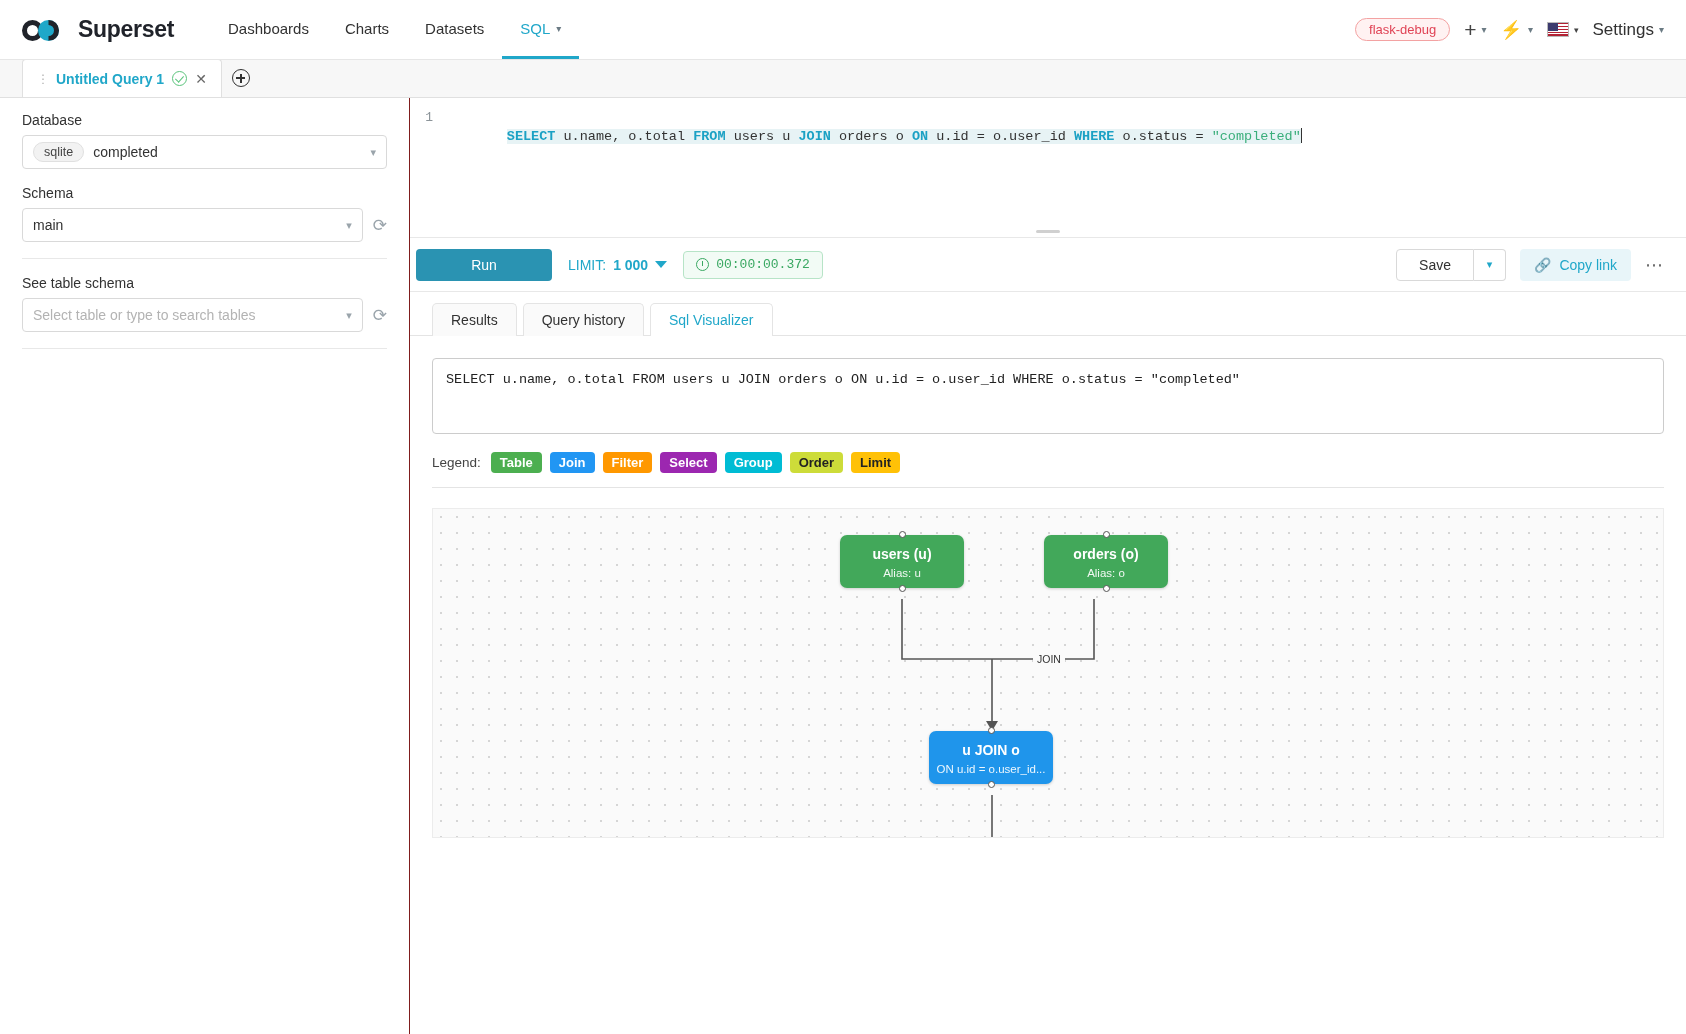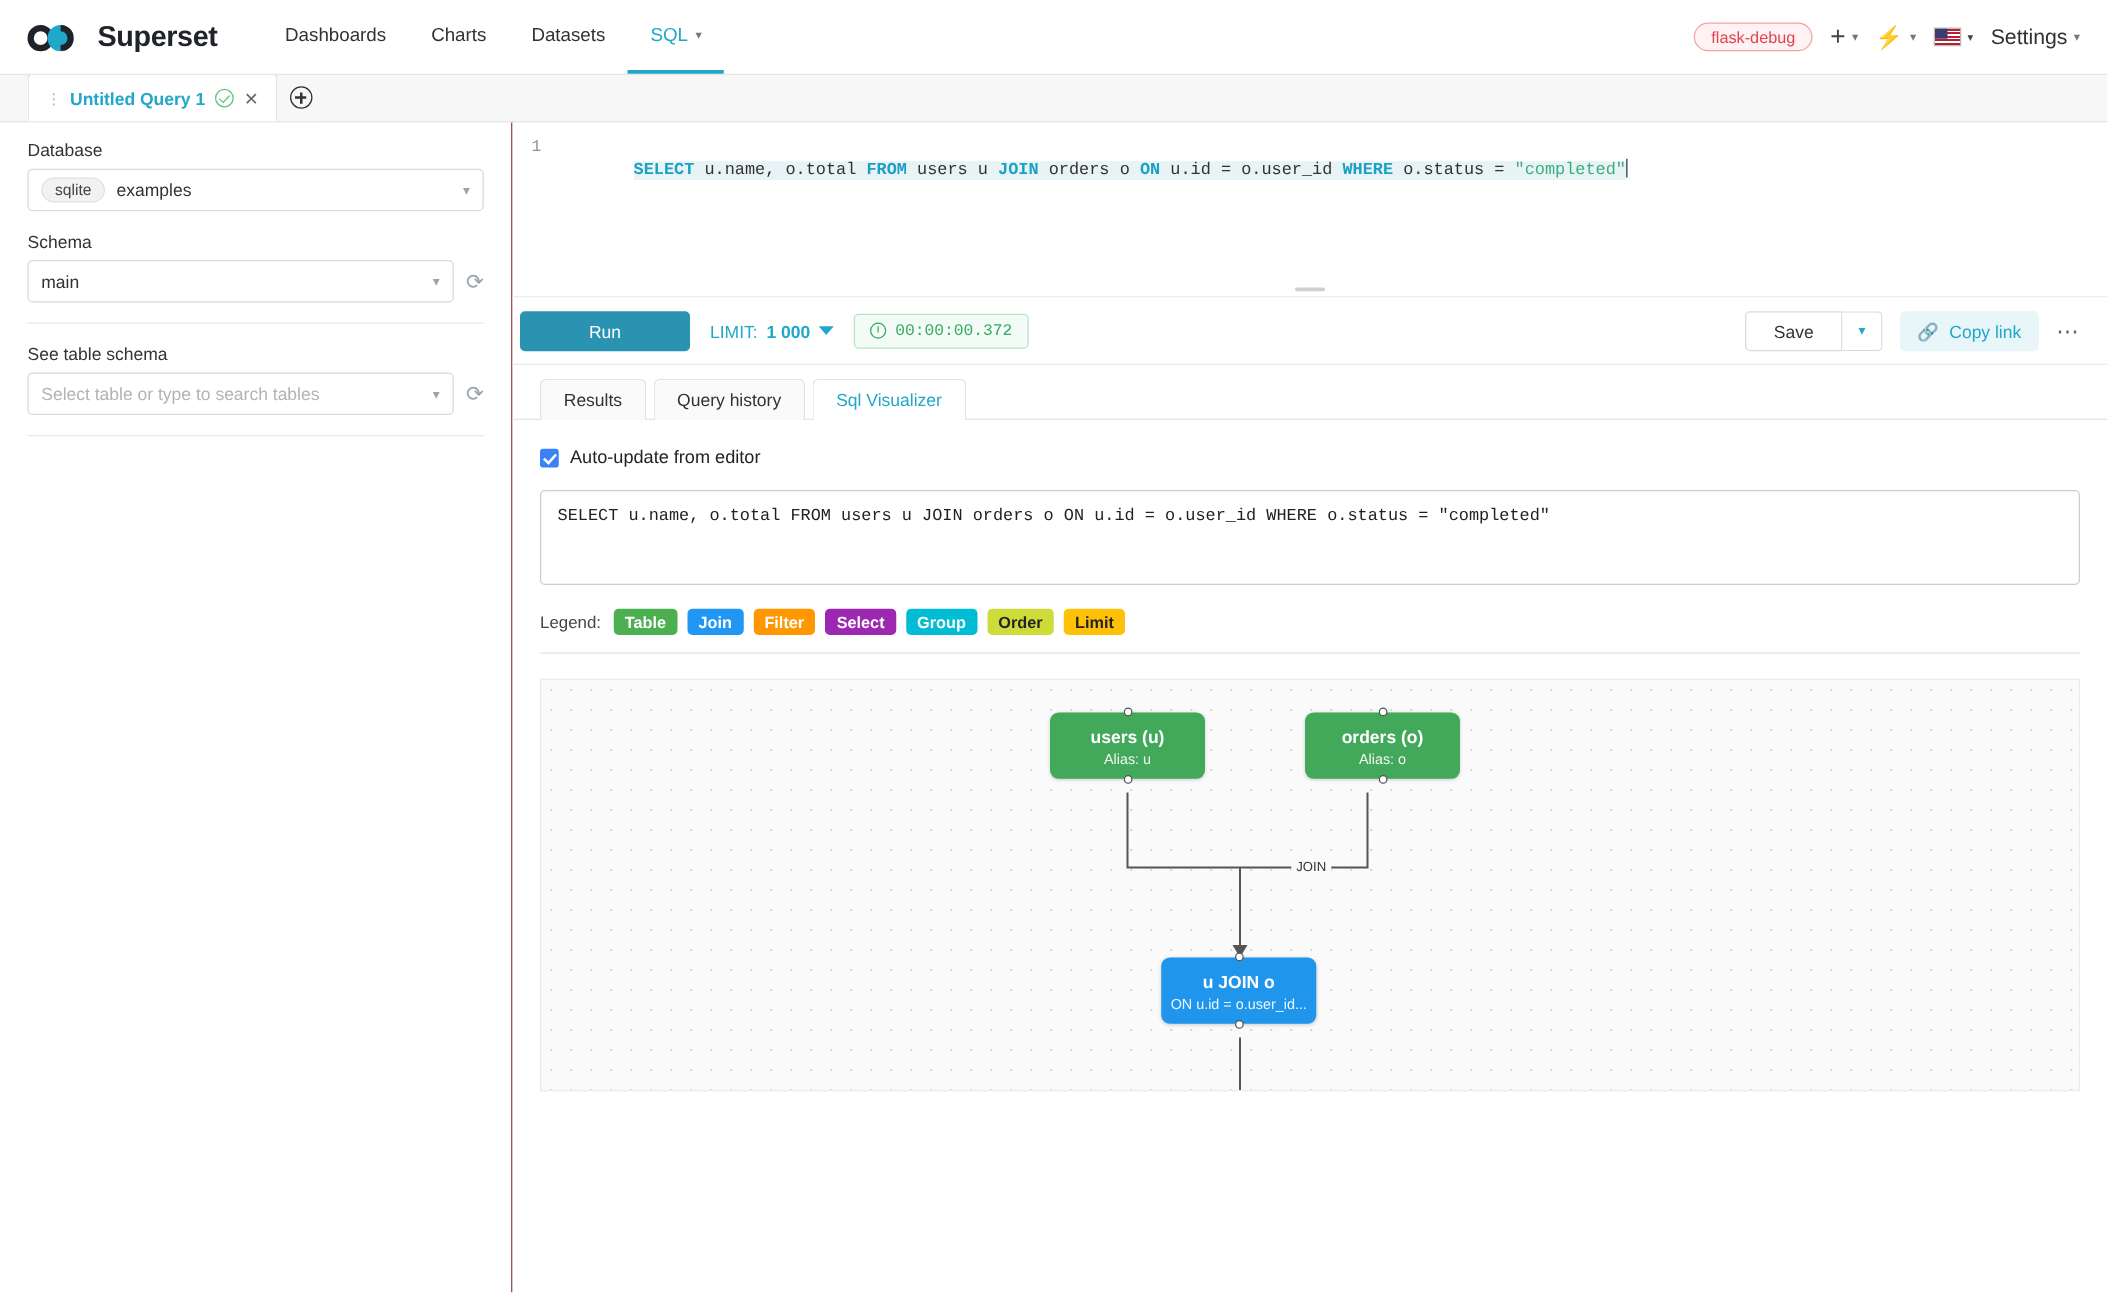--- a/index.html
+++ b/index.html
@@ -330,7 +330,7 @@
       <div class="field-label">Database</div>
       <div class="select-box">
         <span class="db-pill">sqlite</span>
-        <span>examples</span>
+        <span>completed</span>
         <span class="select-caret">▾</span>
       </div>
     </div>

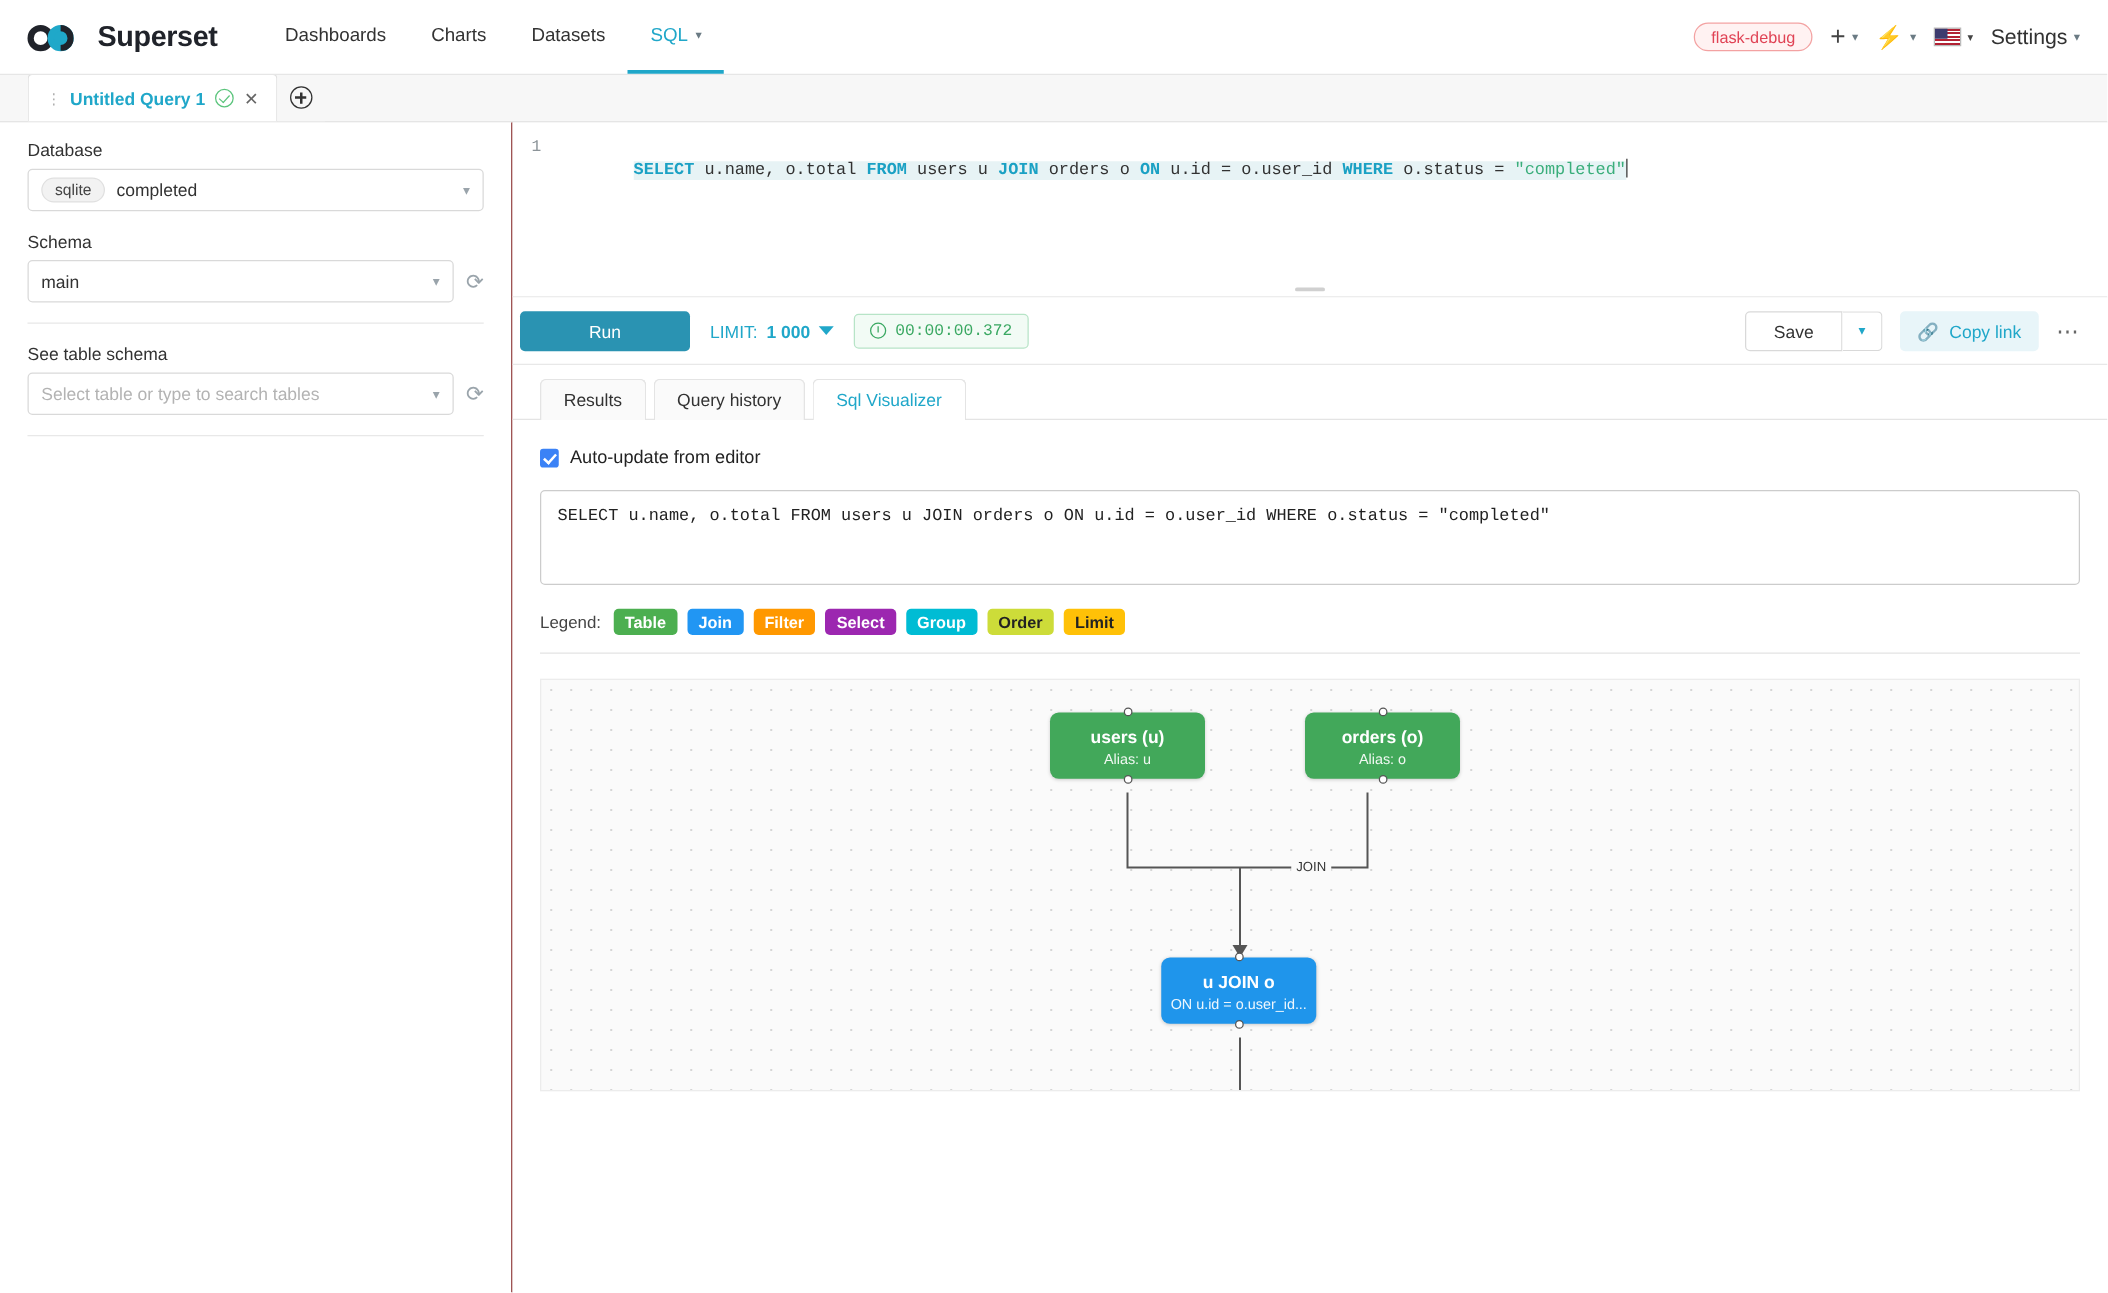--- a/index.html
+++ b/index.html
@@ -407,10 +407,6 @@
 
     <div class="viz-pane">
 
-      <div class="auto-update-row">
-        <span class="chk"></span>
-        <span class="auto-update-label">Auto-update from editor</span>
-      </div>
 
 
       <textarea class="sql-textarea" style="">SELECT u.name, o.total FROM users u JOIN orders o ON u.id = o.user_id WHERE o.status = "completed"</textarea>

